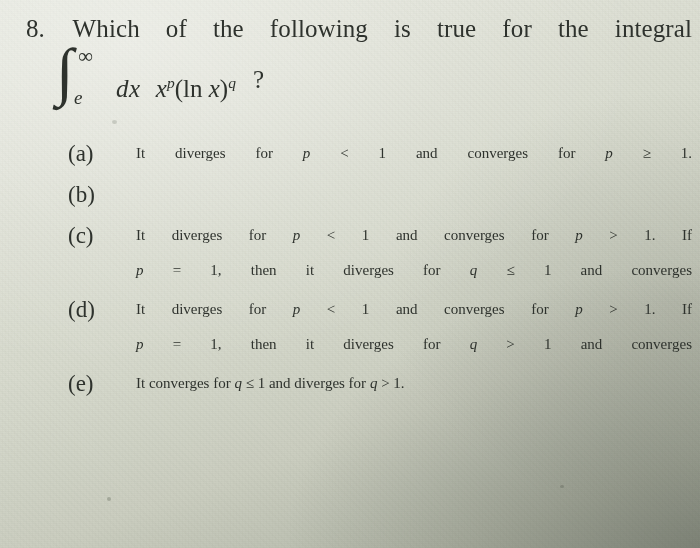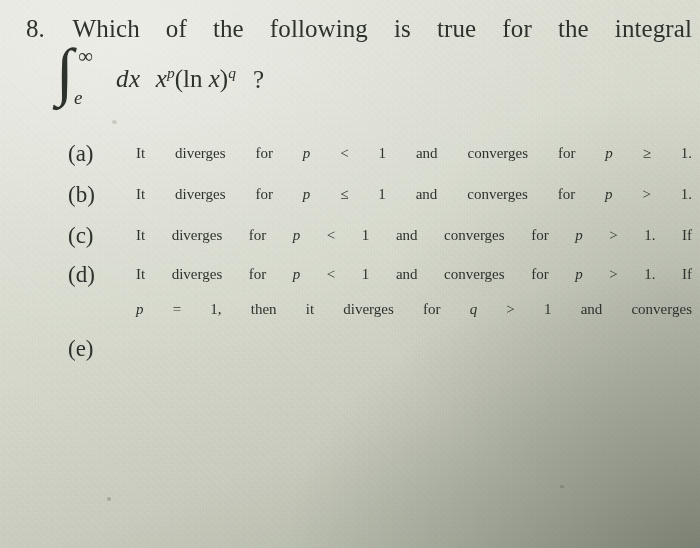--- a/index.html
+++ b/index.html
@@ -125,7 +125,7 @@
     text-align: center;
     margin-left: 14px;
     position: relative;
-    top: 1px;
+    top: 11px;
   }
   .frac .num {
     font-style: italic;

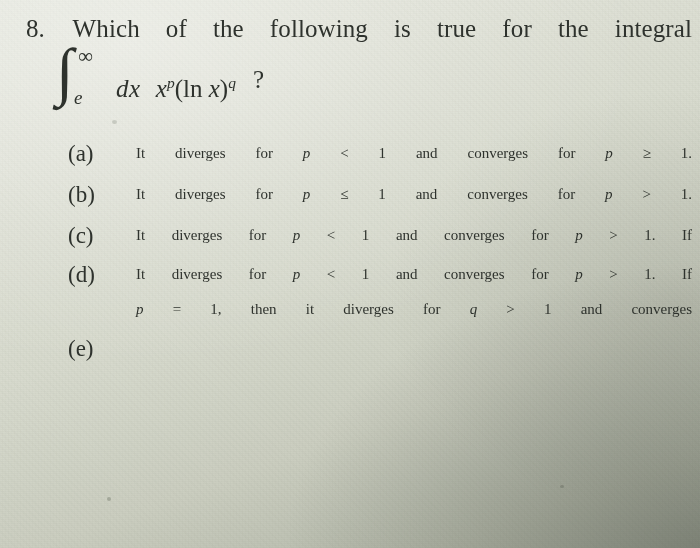--- a/index.html
+++ b/index.html
@@ -236,7 +236,6 @@
 
       <div class="option">
         <span class="opt-label">(b)</span>
-        <span class="opt-text just-all">It diverges for <i>p</i> ≤ 1 and converges for <i>p</i> &gt; 1.</span>
       </div>
 
       <div class="option tight">

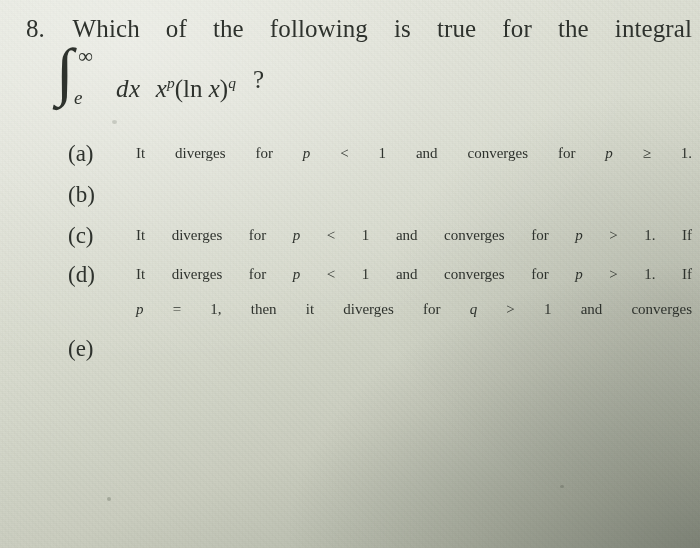--- a/index.html
+++ b/index.html
@@ -242,6 +242,7 @@
         <span class="opt-label">(c)</span>
         <span class="opt-text">
           <span class="opt-line justified">It diverges for <i>p</i> &lt; 1 and converges for <i>p</i> &gt; 1. If</span>
+          <span class="opt-line justified"><i>p</i> = 1, then it diverges for <i>q</i> ≤ 1 and converges</span>
         </span>
       </div>
 

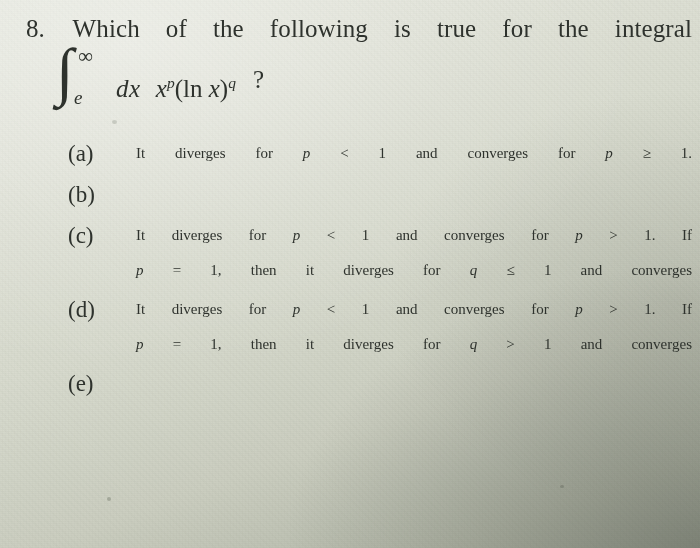--- a/index.html
+++ b/index.html
@@ -256,6 +256,7 @@
 
       <div class="option">
         <span class="opt-label">(e)</span>
+        <span class="opt-text">It converges for <i>q</i> ≤ 1 and diverges for <i>q</i> &gt; 1.</span>
       </div>
 
     </div>

